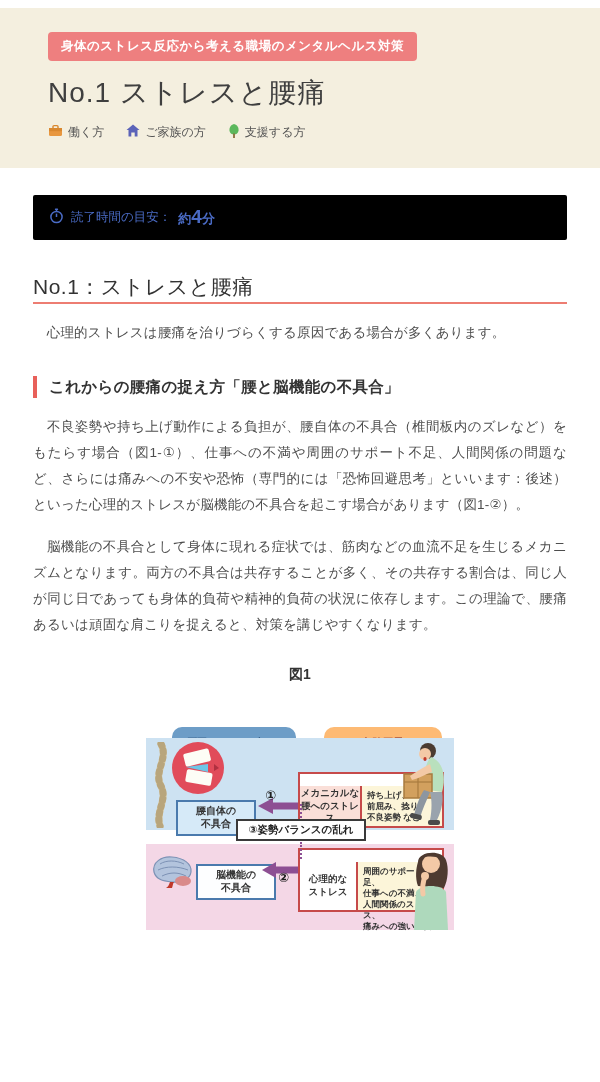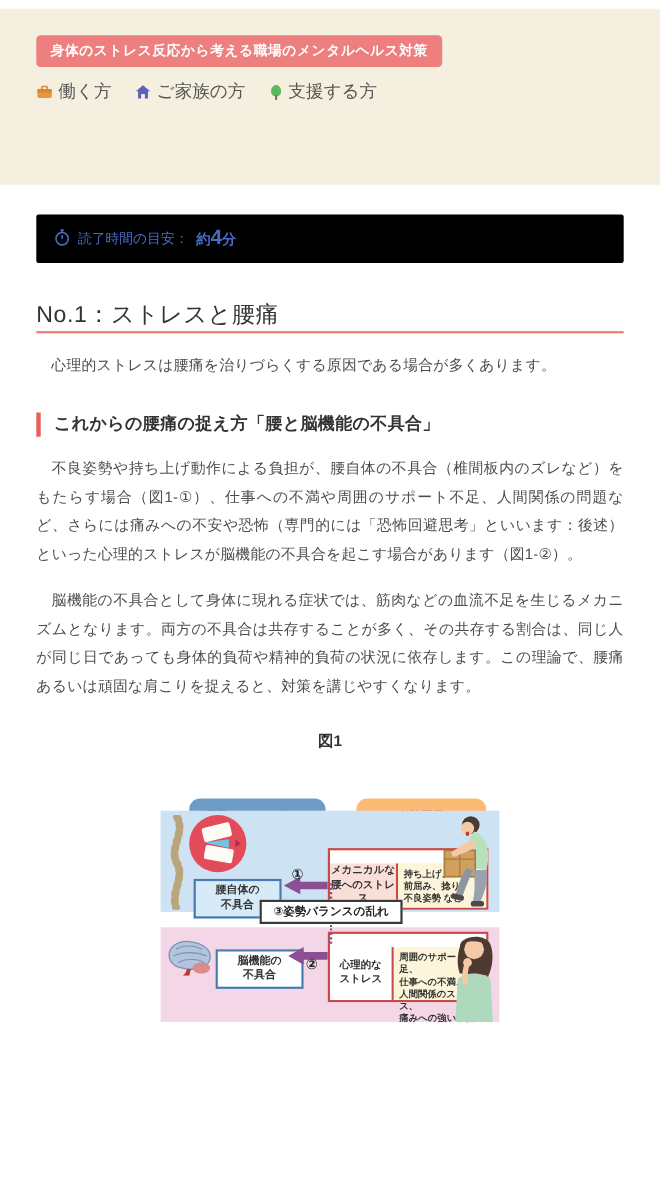--- a/index.html
+++ b/index.html
@@ -11,7 +11,7 @@
     display:flex; flex-direction:column;
   }
   
-  .hero { margin-top:8px; background:#f4efdf; height:160px; padding:24px 33px 0; }
+  .hero { margin-top:8px; background:#f4efdf; height:160px; padding:24px 48px 0; }
   .badge {
     display:inline-block; background:#ee7f7f; color:#fff;
     font-size:12.5px; font-weight:700; letter-spacing:.5px;

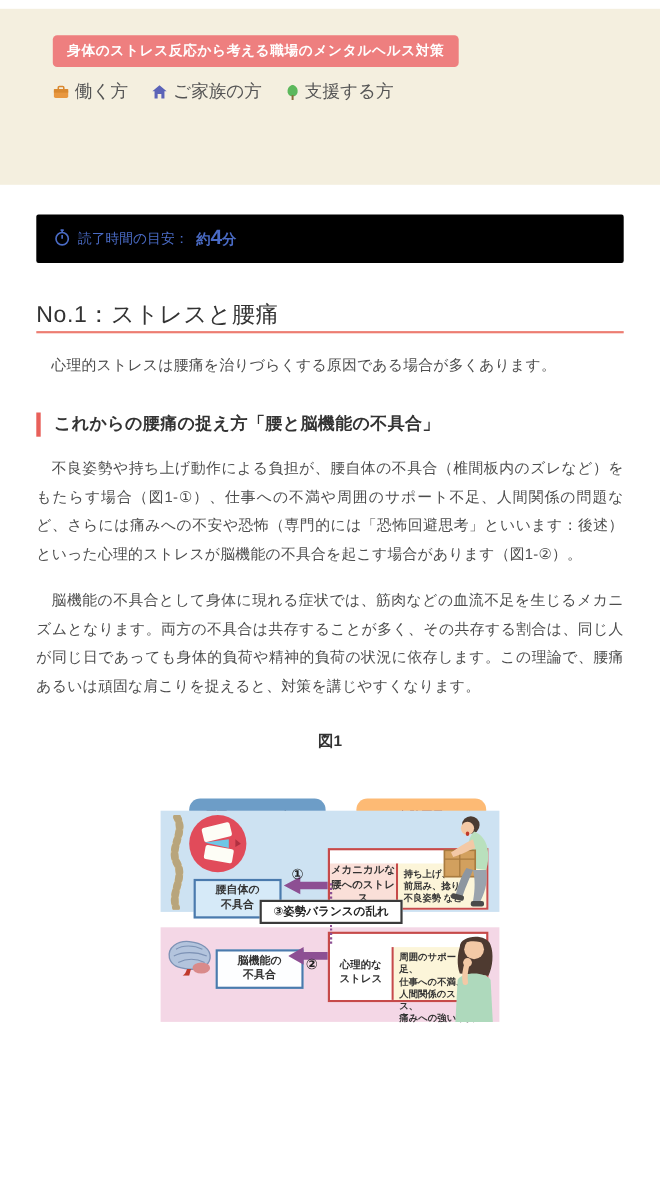--- a/index.html
+++ b/index.html
@@ -98,6 +98,7 @@
 
 <header class="hero">
   <span class="badge">身体のストレス反応から考える職場のメンタルヘルス対策</span>
+  <h1 class="hero-title">No.1 ストレスと腰痛</h1>
   <div class="tag-row">
     <span class="tag">
       <span>

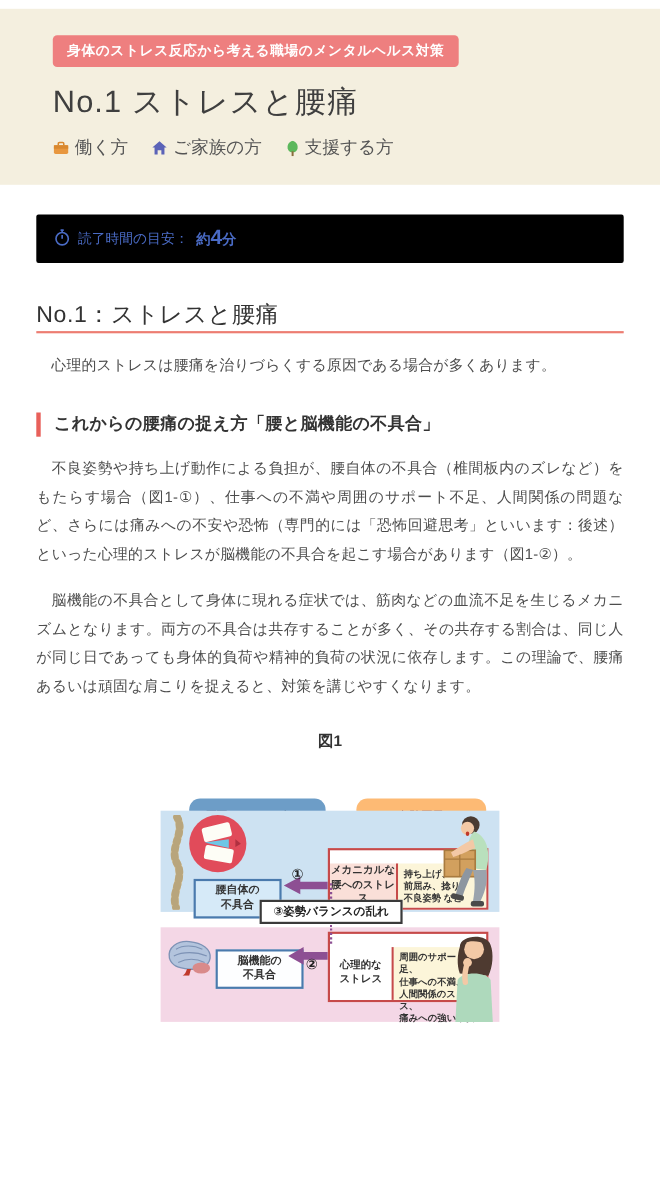--- a/index.html
+++ b/index.html
@@ -19,7 +19,7 @@
   }
   .hero-title { margin-top:13px; font-size:28px; font-weight:500; color:#3f3f3f; letter-spacing:1px; }
   .tag-row { margin-top:12px; display:flex; align-items:center; gap:22px; }
-  .tag { display:flex; align-items:center; gap:5px; font-size:16px; color:#555; cursor:pointer; }
+  .tag { display:flex; align-items:flex-start; gap:5px; font-size:12px; color:#555; cursor:pointer; }
   .tag svg { display:block; }
   
   main { padding:0 33px; flex:0 0 auto; }

